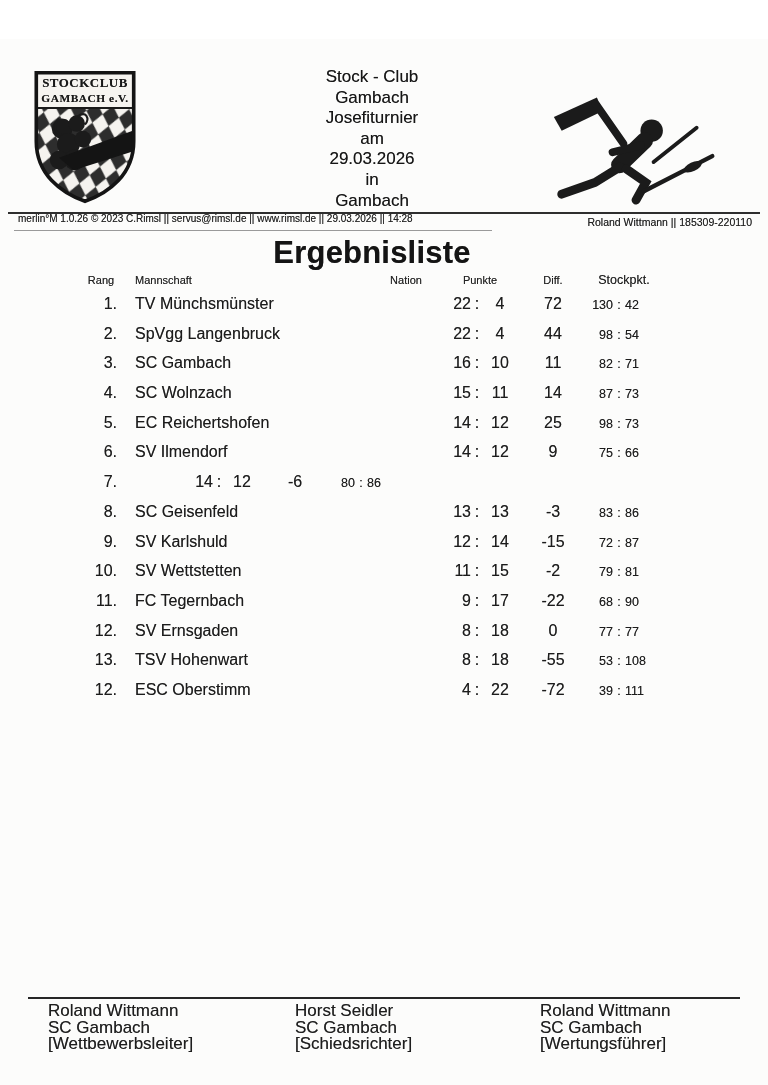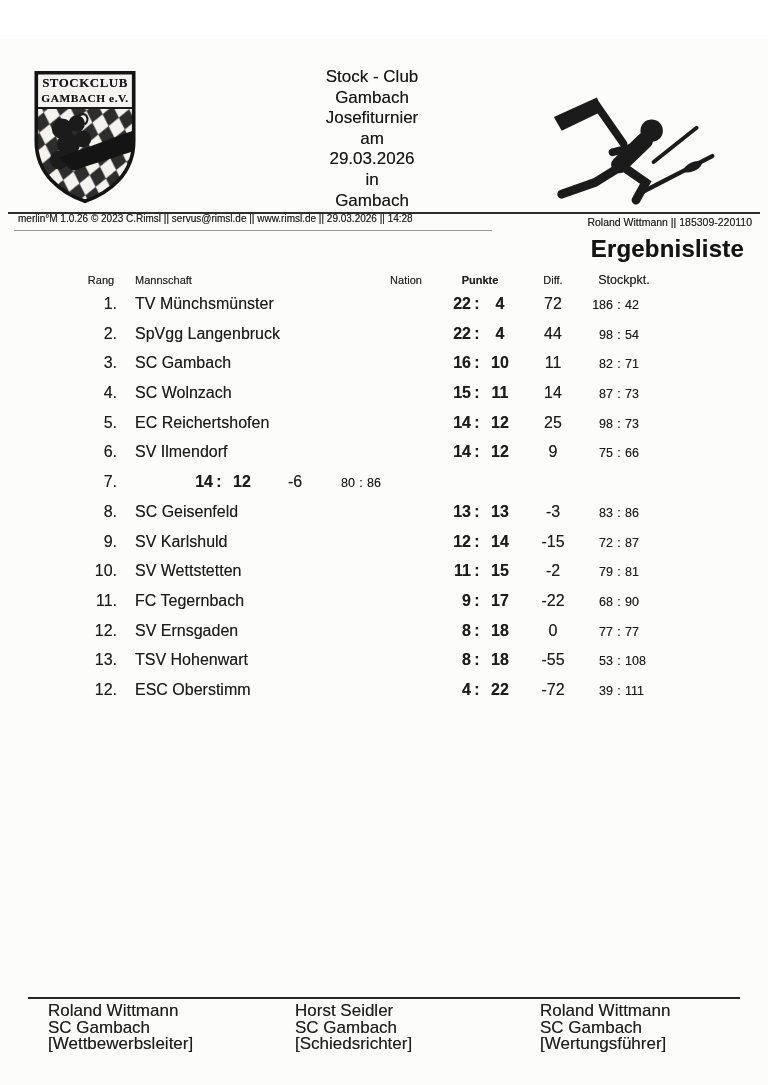--- a/index.html
+++ b/index.html
@@ -34,7 +34,7 @@
   
   .page-title {
     position:absolute; left:0; top:196px; width:744px;
-    text-align:right; font-size:24px; font-weight:bold; color:#141414;
+    text-align:center; font-size:31px; font-weight:bold; color:#141414;
     letter-spacing:0.2px;
   }
 

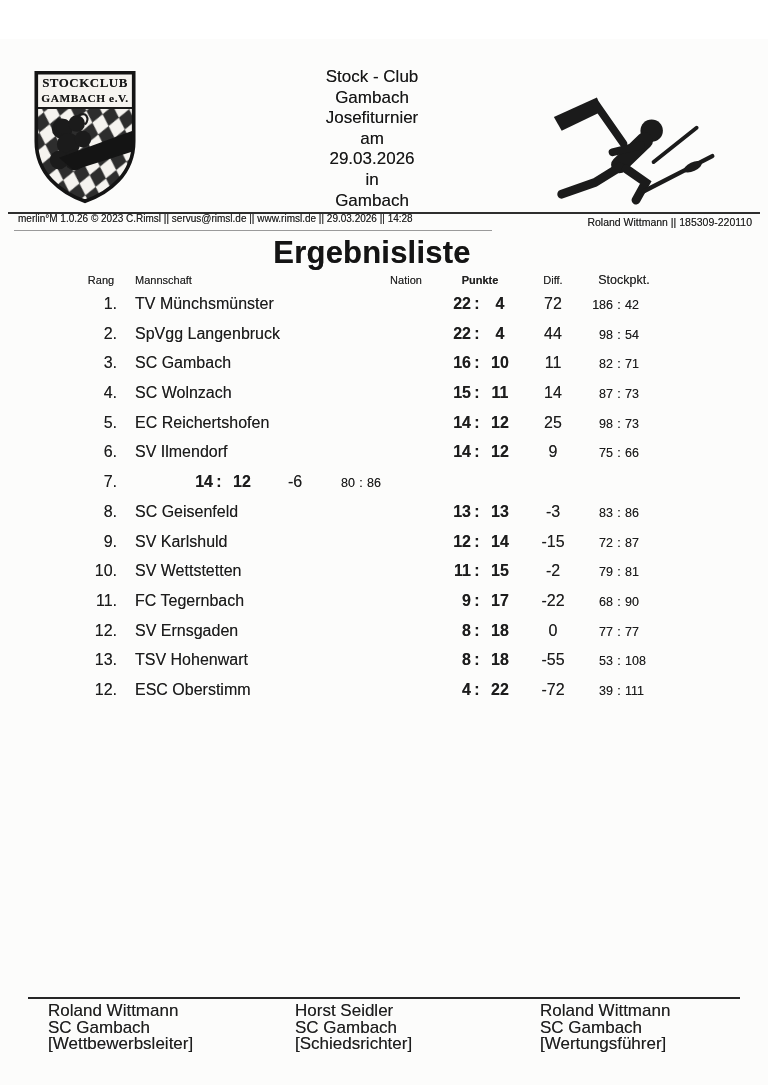--- a/index.html
+++ b/index.html
@@ -48,7 +48,7 @@
   .thead .c-rank { text-align:center; }
   .c-team   { width:258px; padding-left:18px; text-align:left; white-space:nowrap; }
   .c-nation { width:62px;  text-align:center; }
-  .c-punkte { width:86px;  display:flex; align-items:baseline;font-weight:bold; }
+  .c-punkte { width:86px;  display:flex; align-items:baseline; }
   .c-punkte .n1 { width:34px; text-align:right; }
   .c-punkte .cl { width:12px; text-align:center; }
   .c-punkte .n2 { width:34px; text-align:center; }

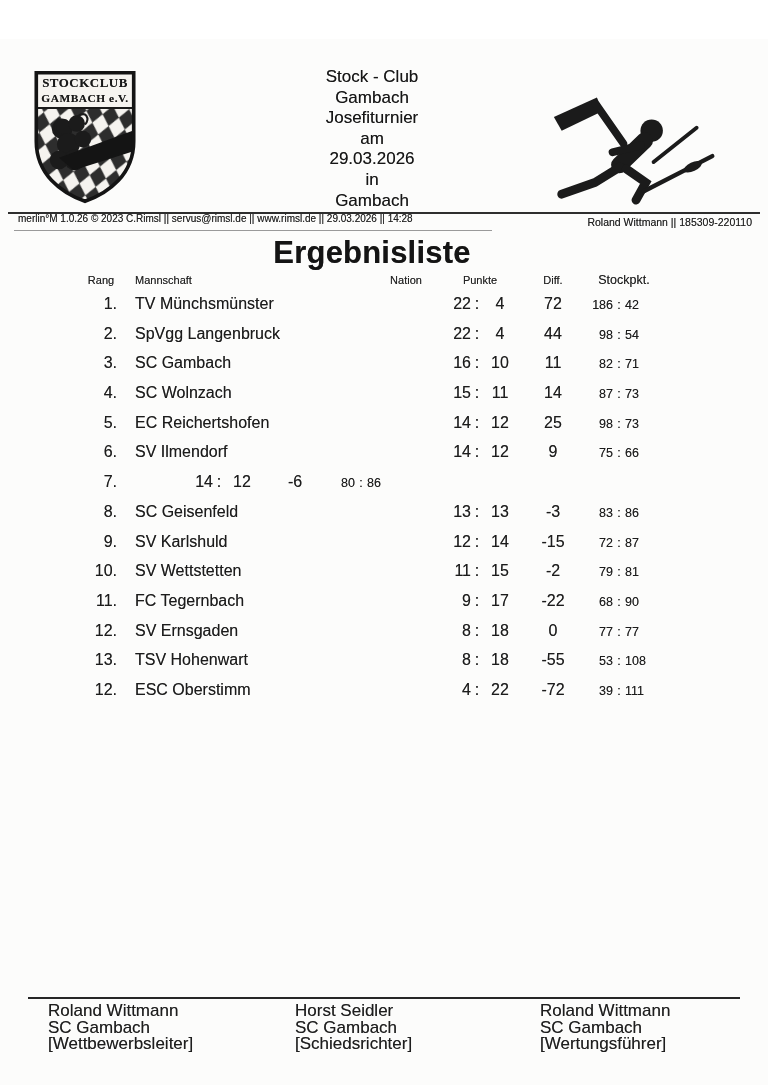--- a/index.html
+++ b/index.html
@@ -169,7 +169,7 @@
           </span>
       <span class="c-diff">72</span>
       <span class="c-stock">
-            <span class="n1">186</span>
+            <span class="n1">130</span>
             <span class="cl">:</span>
             <span class="n2">42</span>
           </span>

